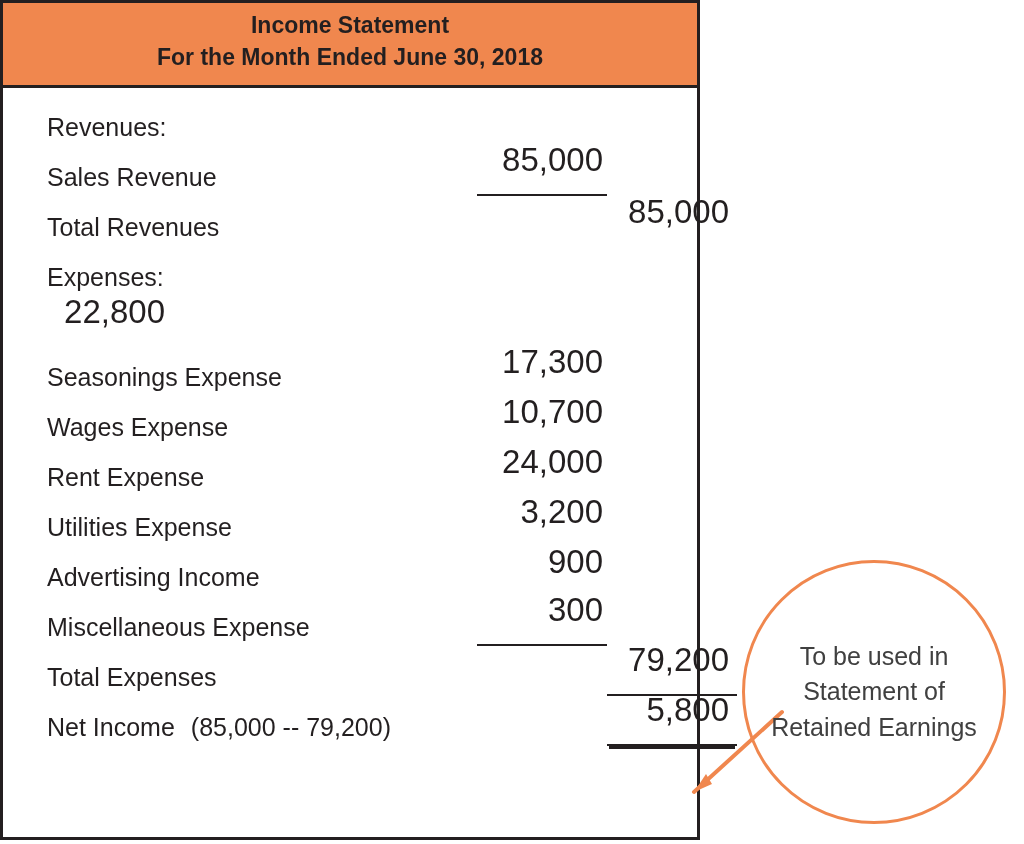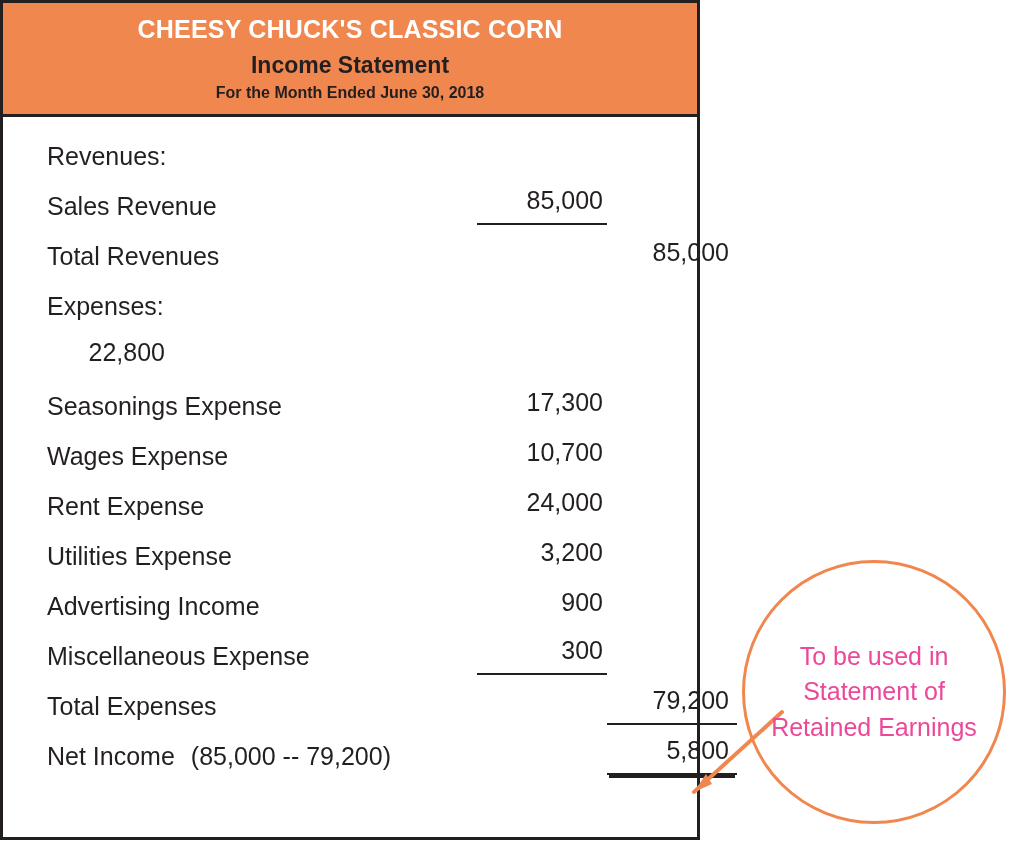--- a/index.html
+++ b/index.html
@@ -134,7 +134,6 @@
 <div id="statement">
 
   <div id="stmt-header">
-    <div class="company">CHEESY CHUCK'S CLASSIC CORN</div>
     <div class="line2">Income Statement</div>
     <div class="line3">For the Month Ended June 30, 2018</div>
   </div>

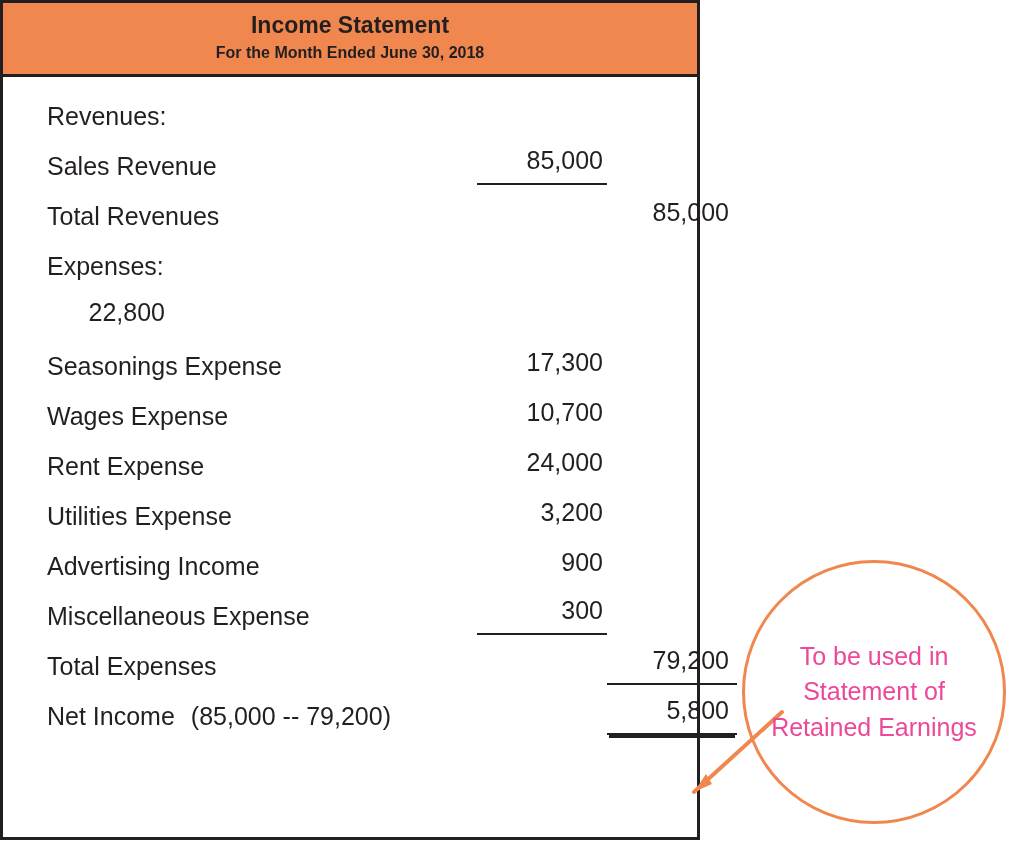--- a/index.html
+++ b/index.html
@@ -51,7 +51,7 @@
   #stmt-header .line3 {
     color: #231f20;
     font-weight: bold;
-    font-size: 16px;
+    font-size: 23px;
     line-height: 1.45;
     padding-bottom: 2px;
   }

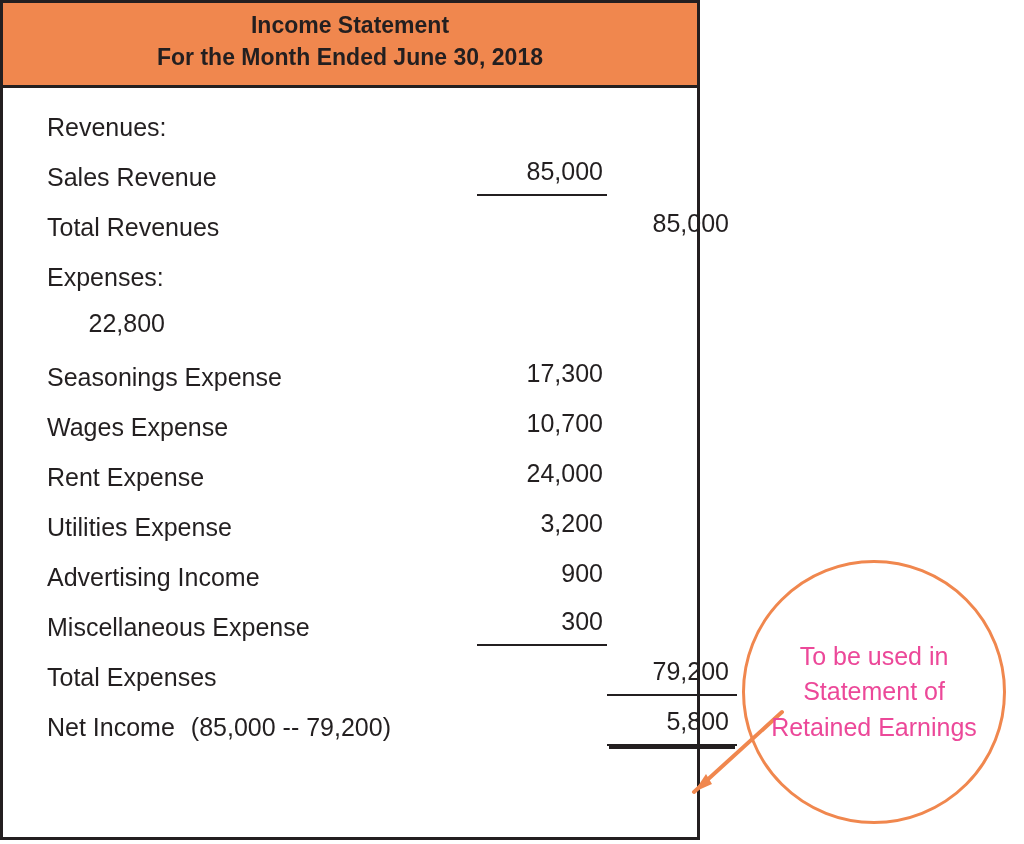--- a/index.html
+++ b/index.html
@@ -82,10 +82,10 @@
   .col1, .col2 {
     flex: 0 0 130px;
     text-align: right;
-    font-size: 25px;
+    font-size: 33px;
     color: #231f20;
     line-height: 1;
-    padding-bottom: 10px;
+    padding-bottom: 18px;
     box-sizing: border-box;
   }
   .col1 { padding-right: 4px; }

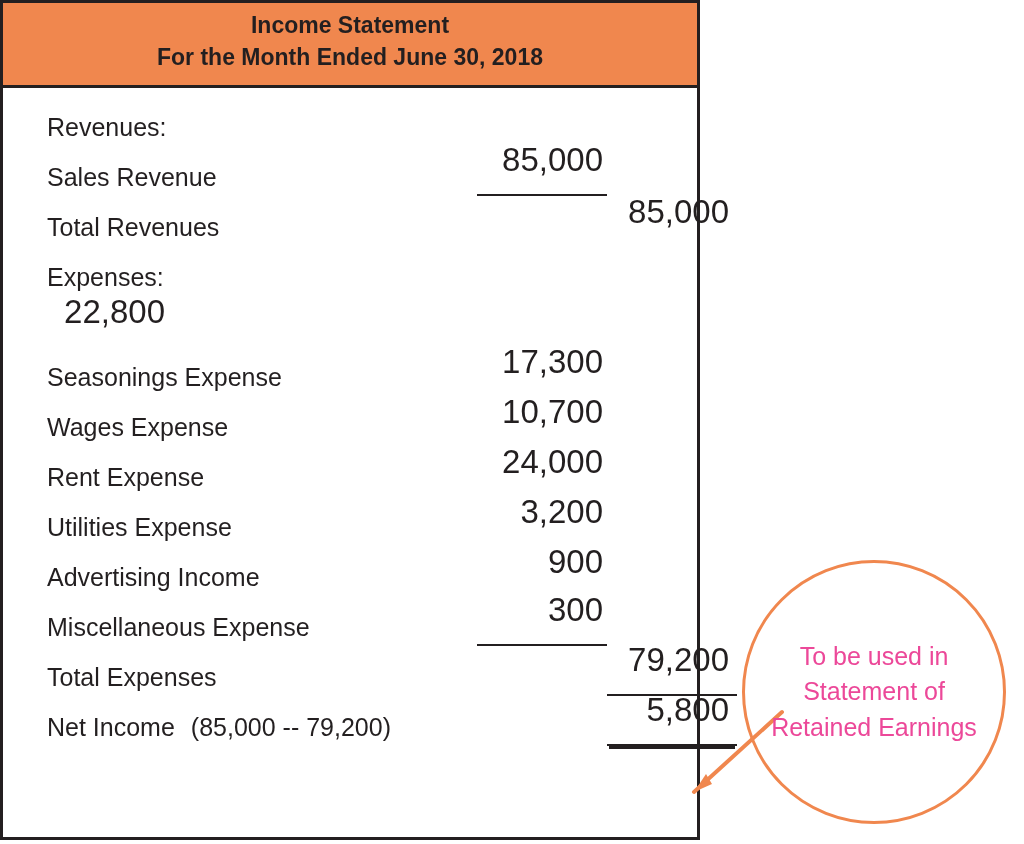--- a/index.html
+++ b/index.html
@@ -115,7 +115,7 @@
   #callout .text {
     text-align: center;
     font-size: 25px;
-    color: #ec4899;
+    color: #404040;
     line-height: 1.42;
     padding: 0 14px;
   }

